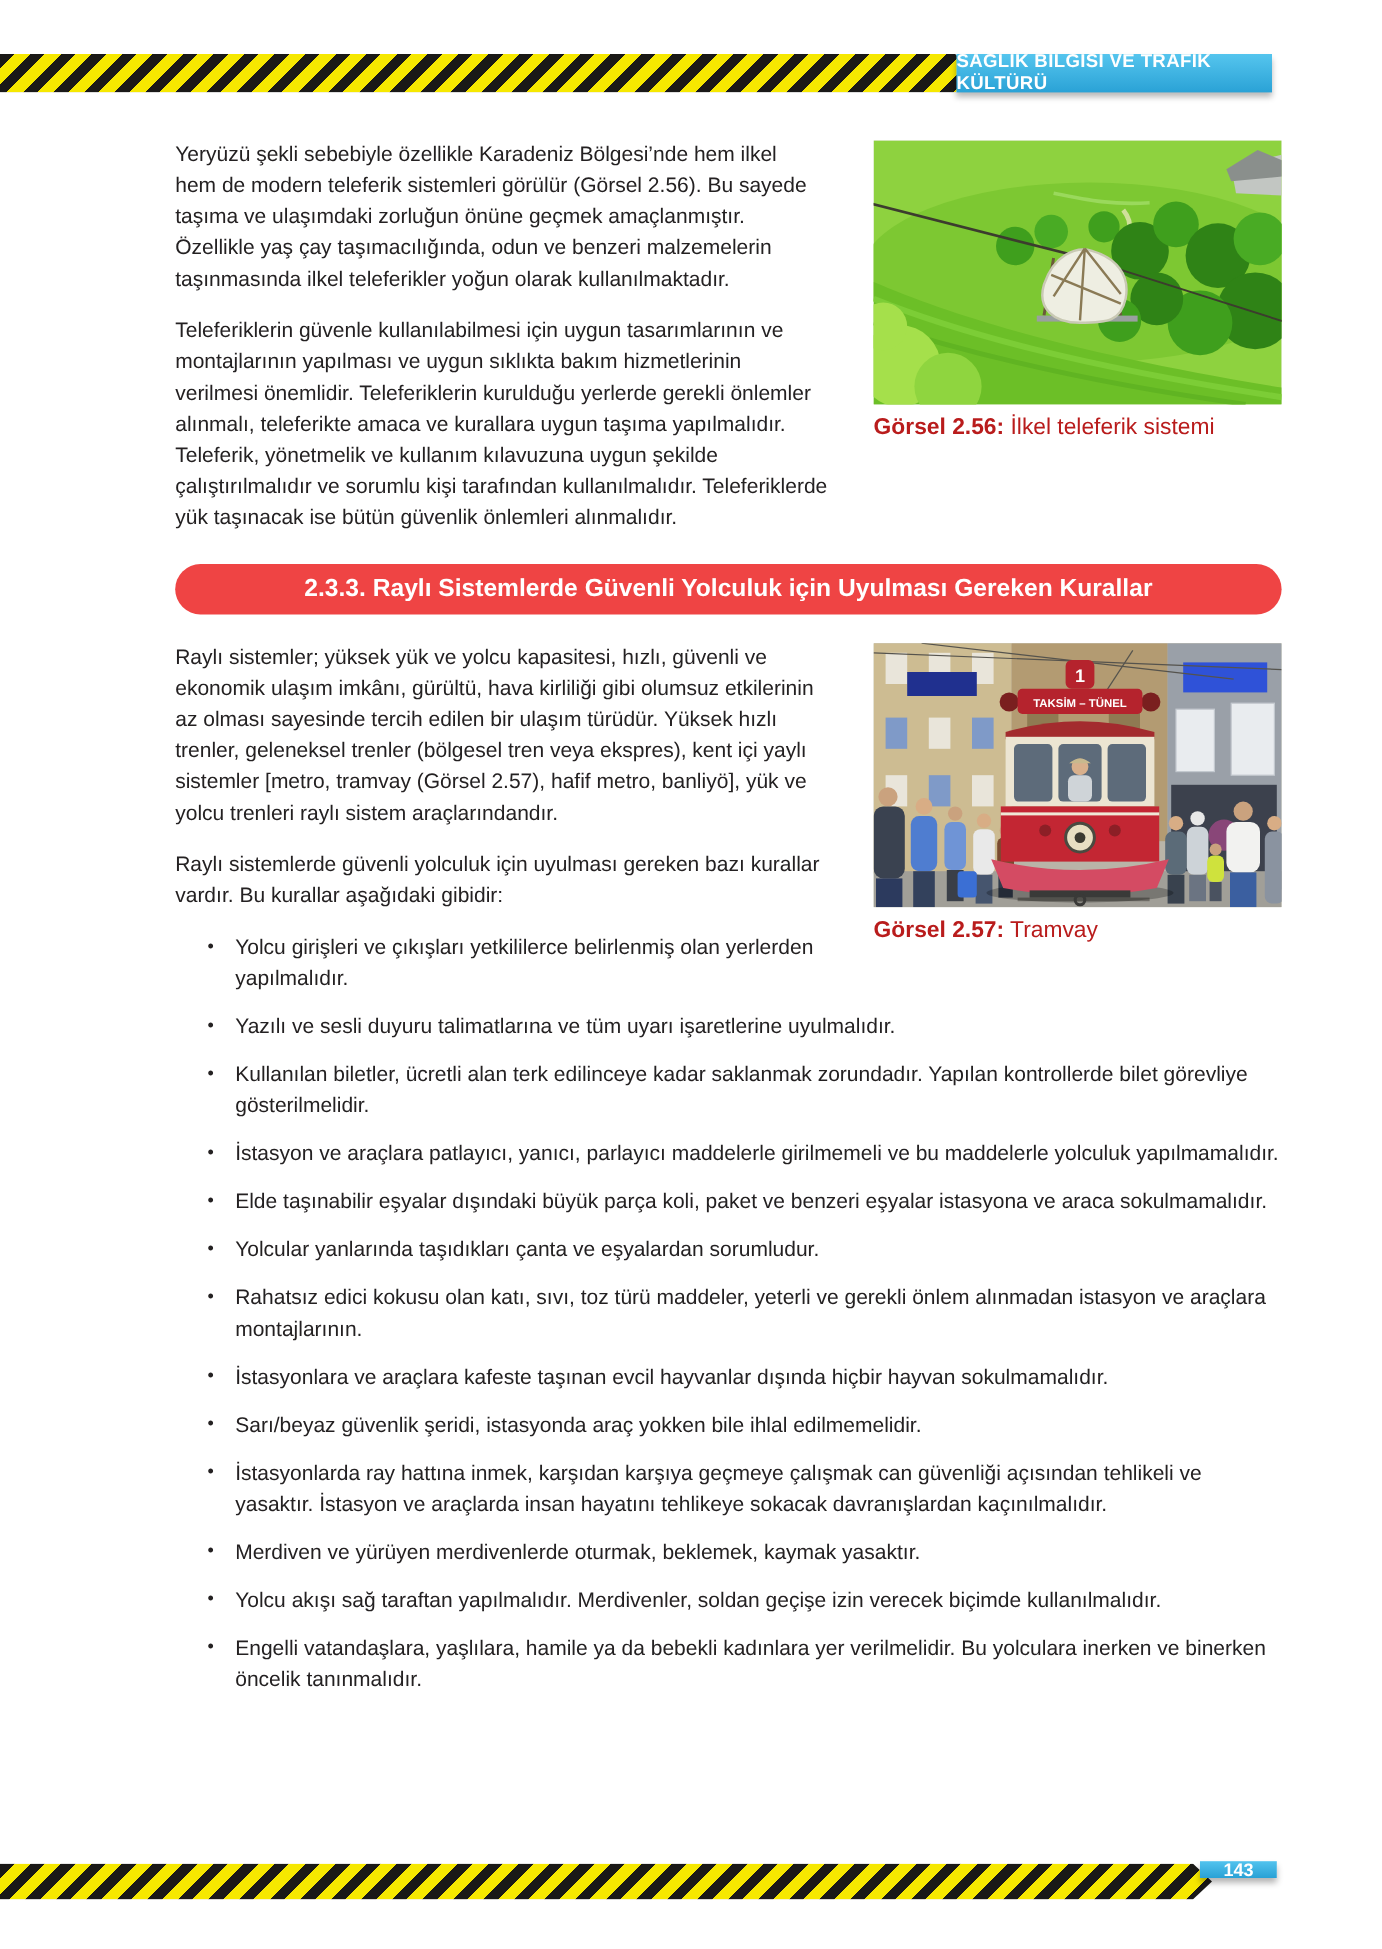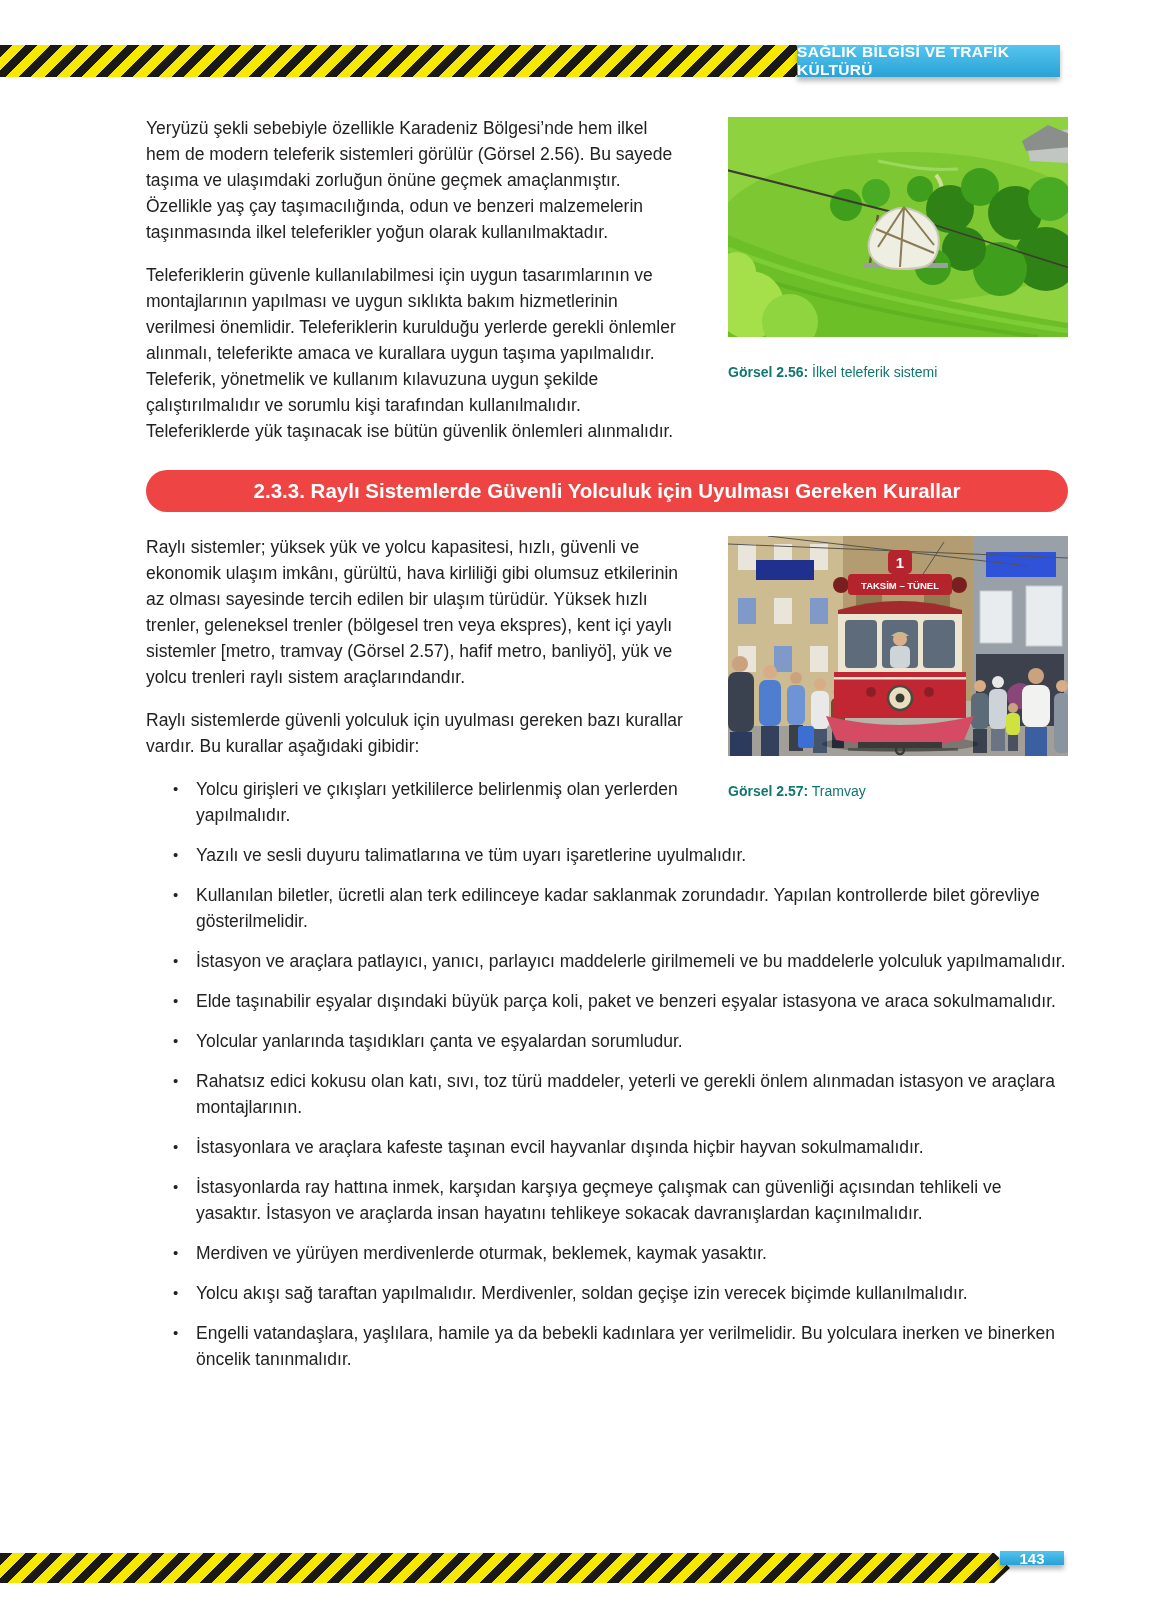--- a/index.html
+++ b/index.html
@@ -35,7 +35,7 @@
   .content p { margin:0 0 17px 0; font-size:17.5px; line-height:26px; max-width:575px; }
   figure { float:right; width:340px; margin:2px 0 12px 44px; }
   figure .photo { width:340px; height:220px; display:block; background:#dfe6d6; }
-  figcaption { margin-top:26px; font-size:14px; line-height:18px; color:#0f766e; }
+  figcaption { margin-top:11px; font-size:19px; line-height:18px; color:#b91c1c; }
   figcaption b { font-weight:bold; }
   .section-pill {
     clear:both; margin:26px 0 22px 0; height:42px; border-radius:21px;

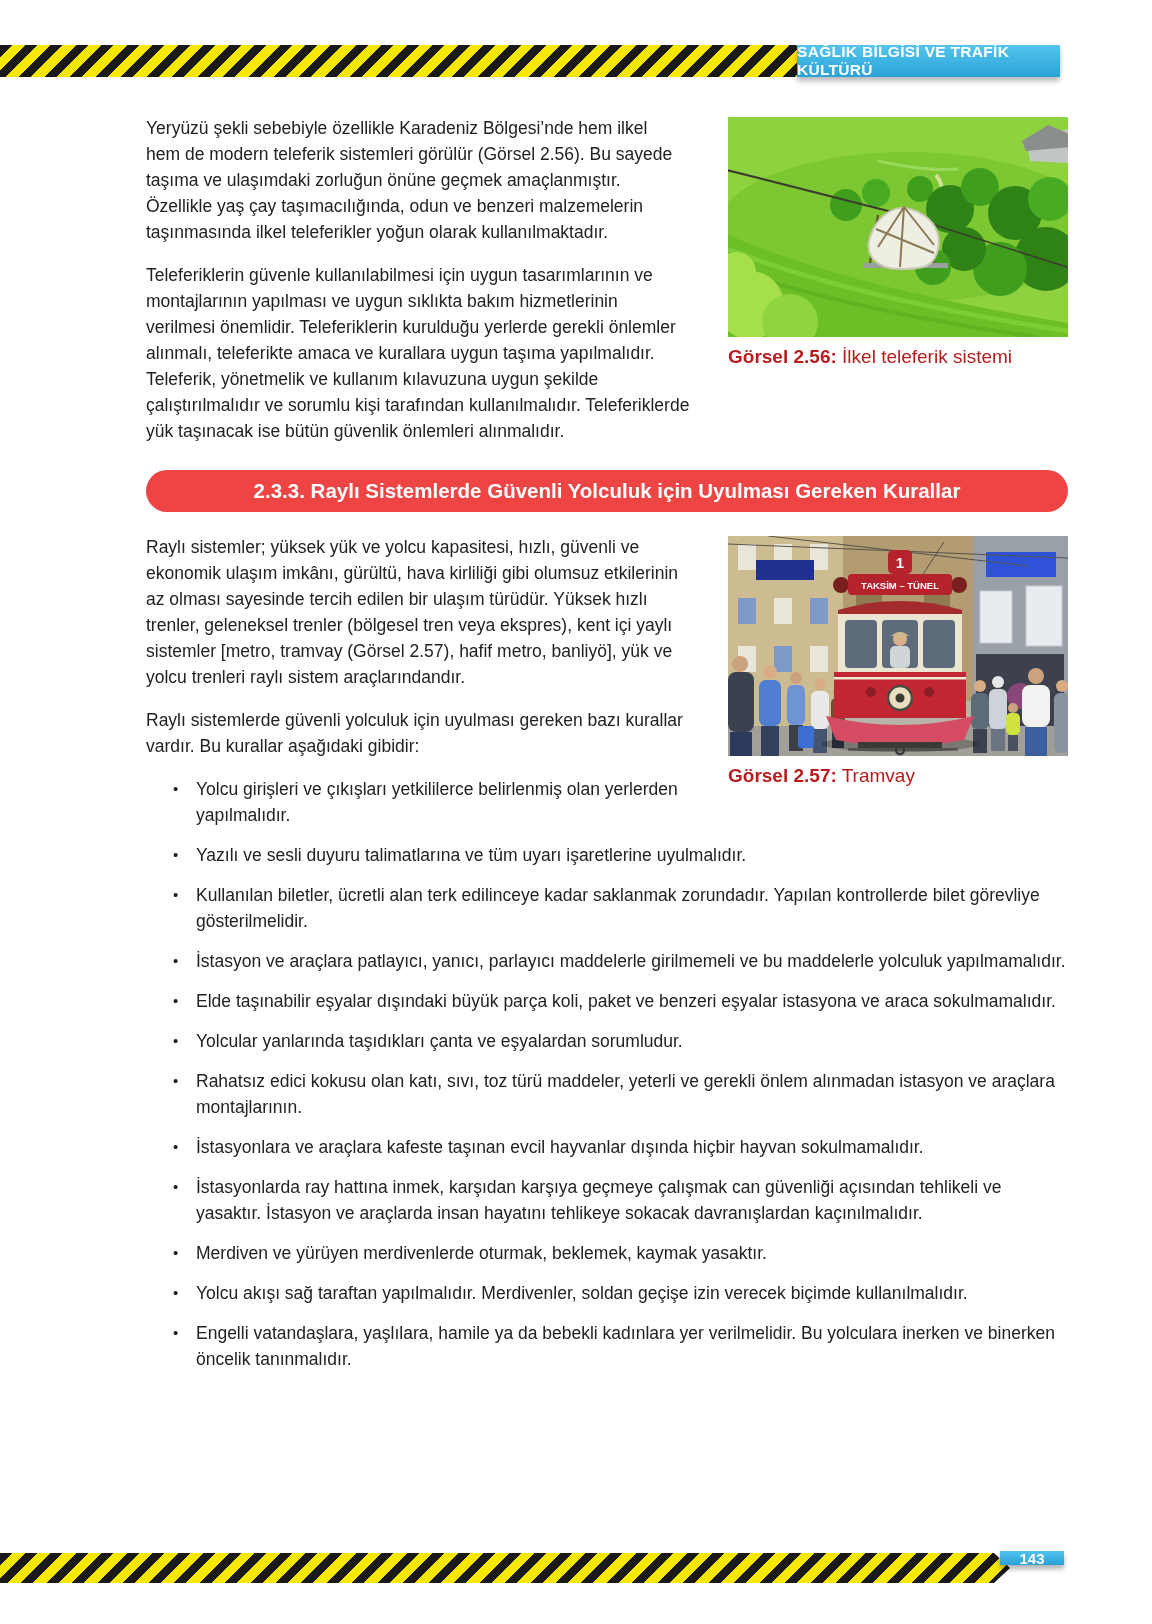--- a/index.html
+++ b/index.html
@@ -269,6 +269,7 @@
         <li>Yolcular yanlarında taşıdıkları çanta ve eşyalardan sorumludur.</li>
         <li>Rahatsız edici kokusu olan katı, sıvı, toz türü maddeler, yeterli ve gerekli önlem alınmadan istasyon ve araçlara montajlarının.</li>
         <li>İstasyonlara ve araçlara kafeste taşınan evcil hayvanlar dışında hiçbir hayvan sokulmamalıdır.</li>
+        <li>Sarı/beyaz güvenlik şeridi, istasyonda araç yokken bile ihlal edilmemelidir.</li>
         <li>İstasyonlarda ray hattına inmek, karşıdan karşıya geçmeye çalışmak can güvenliği açısından tehlikeli ve yasaktır. İstasyon ve araçlarda insan hayatını tehlikeye sokacak davranışlardan kaçınılmalıdır.</li>
         <li>Merdiven ve yürüyen merdivenlerde oturmak, beklemek, kaymak yasaktır.</li>
         <li>Yolcu akışı sağ taraftan yapılmalıdır. Merdivenler, soldan geçişe izin verecek biçimde kullanılmalıdır.</li>

